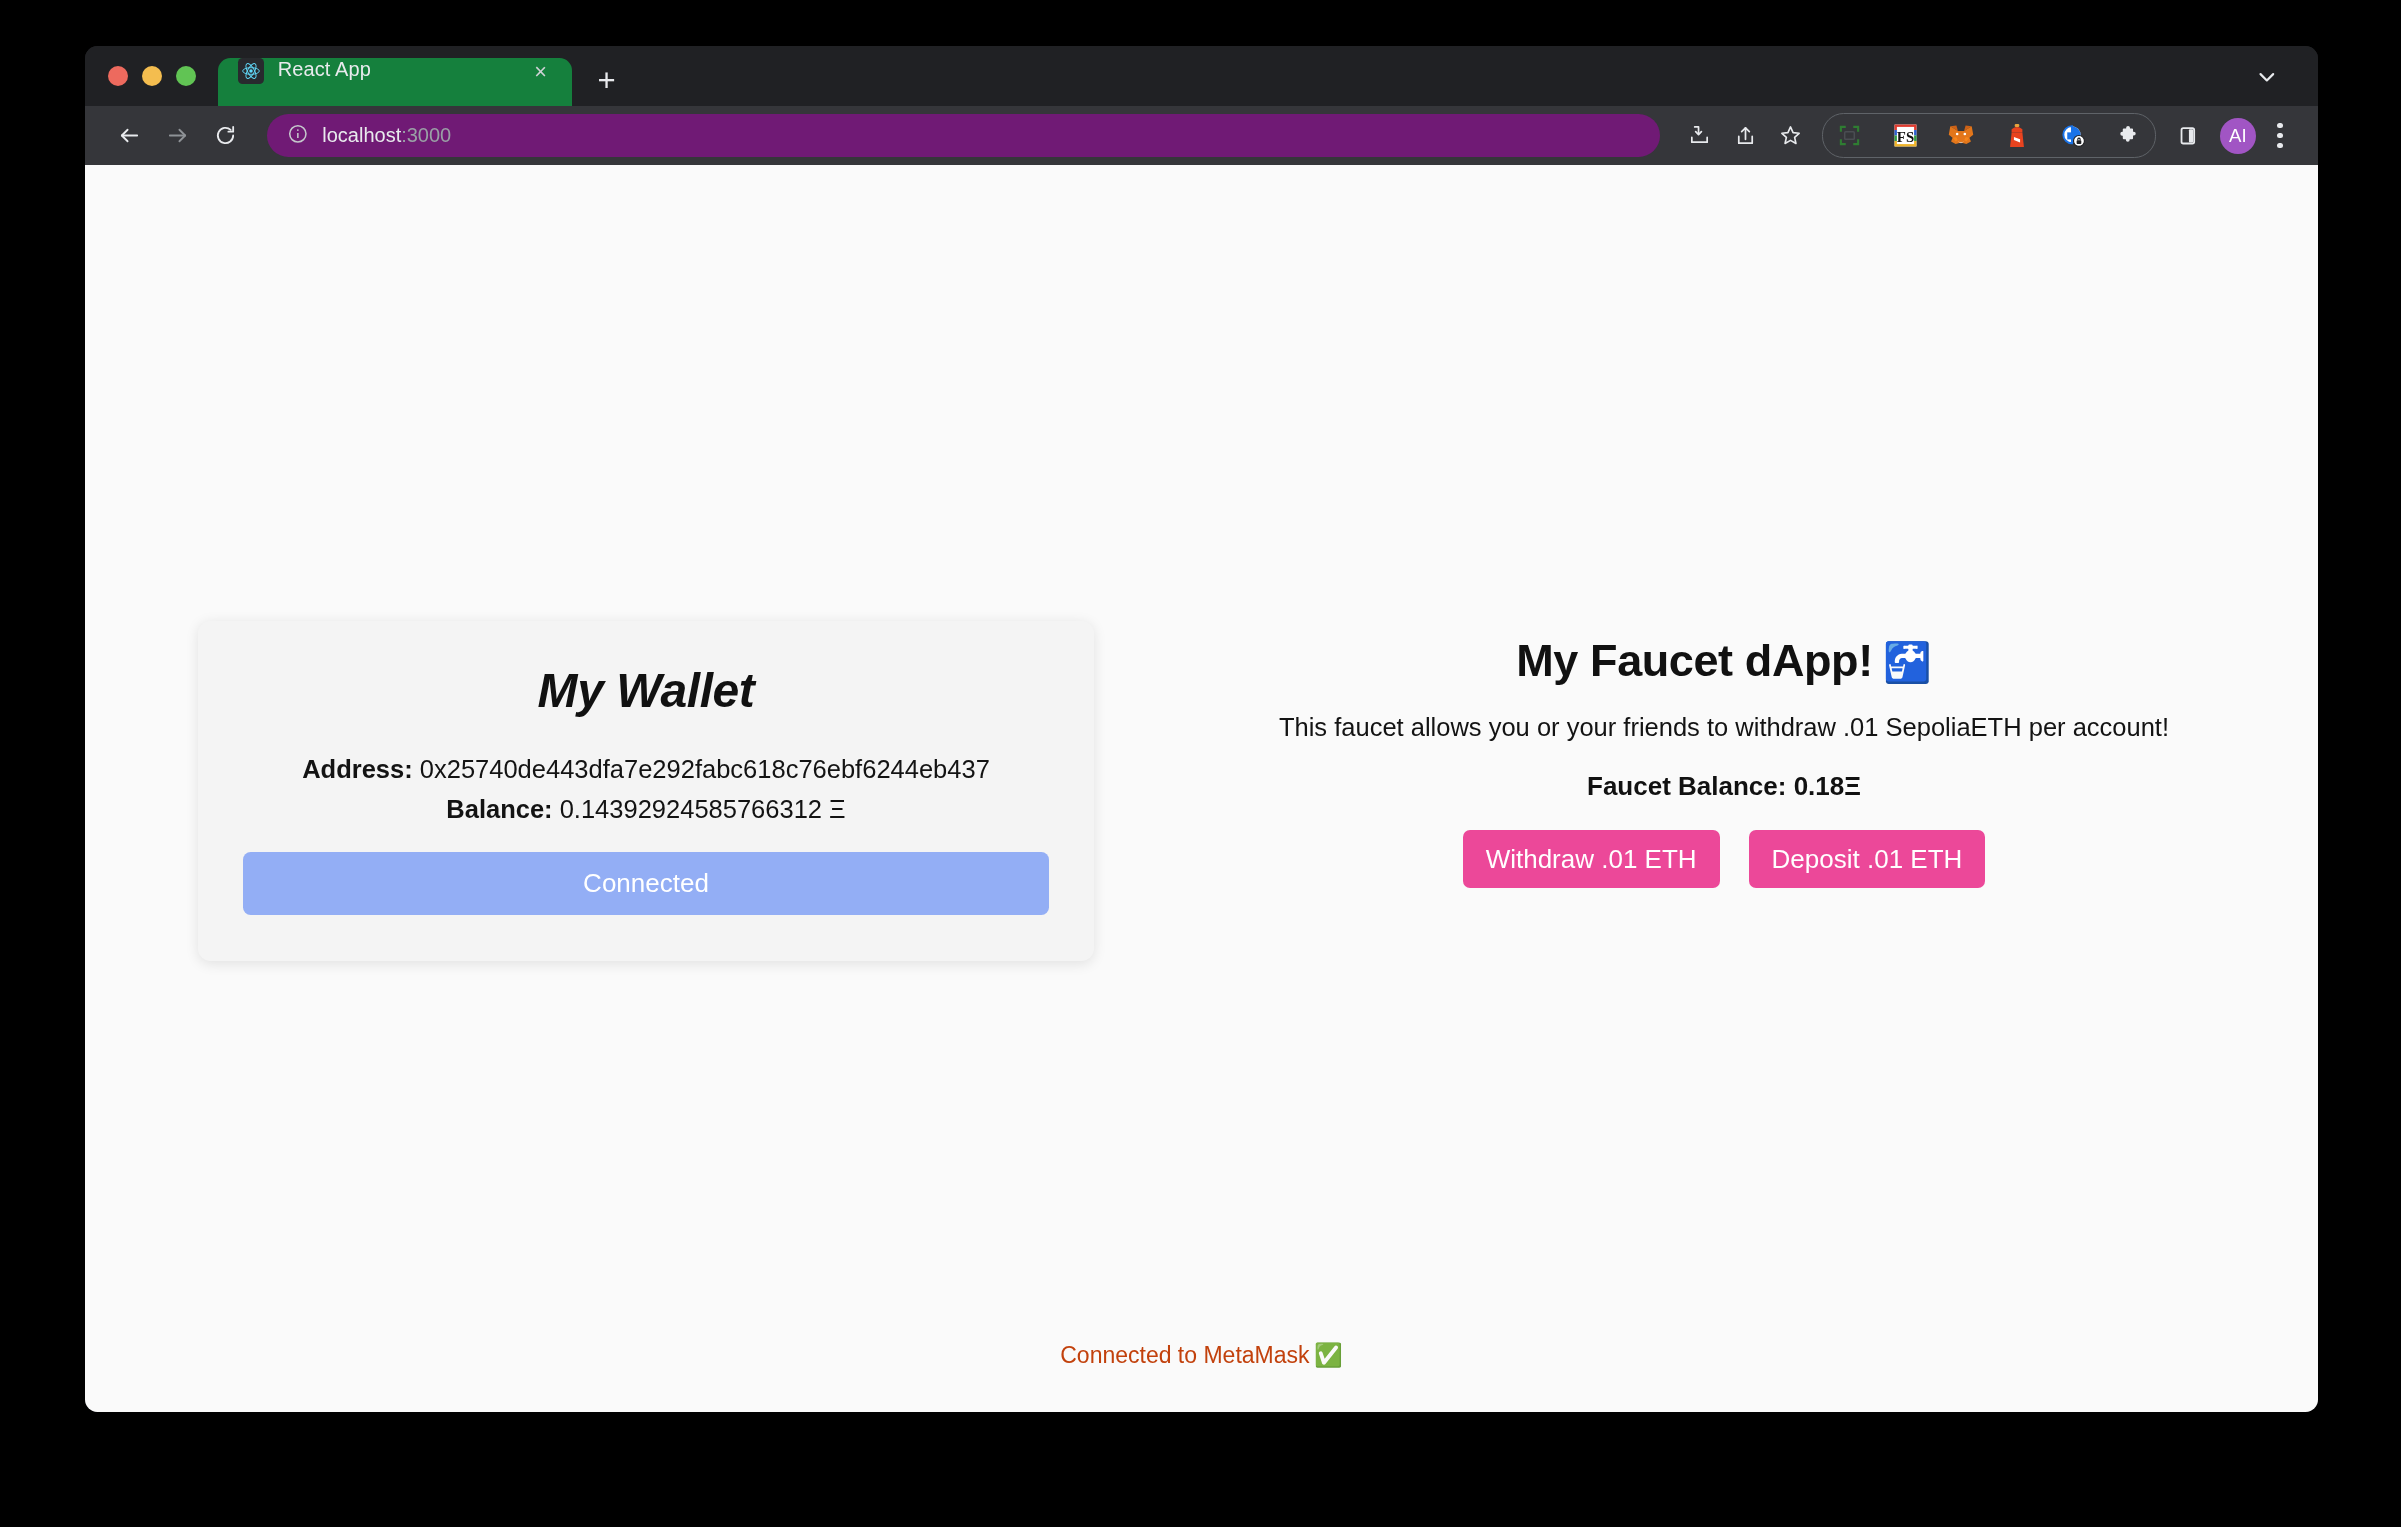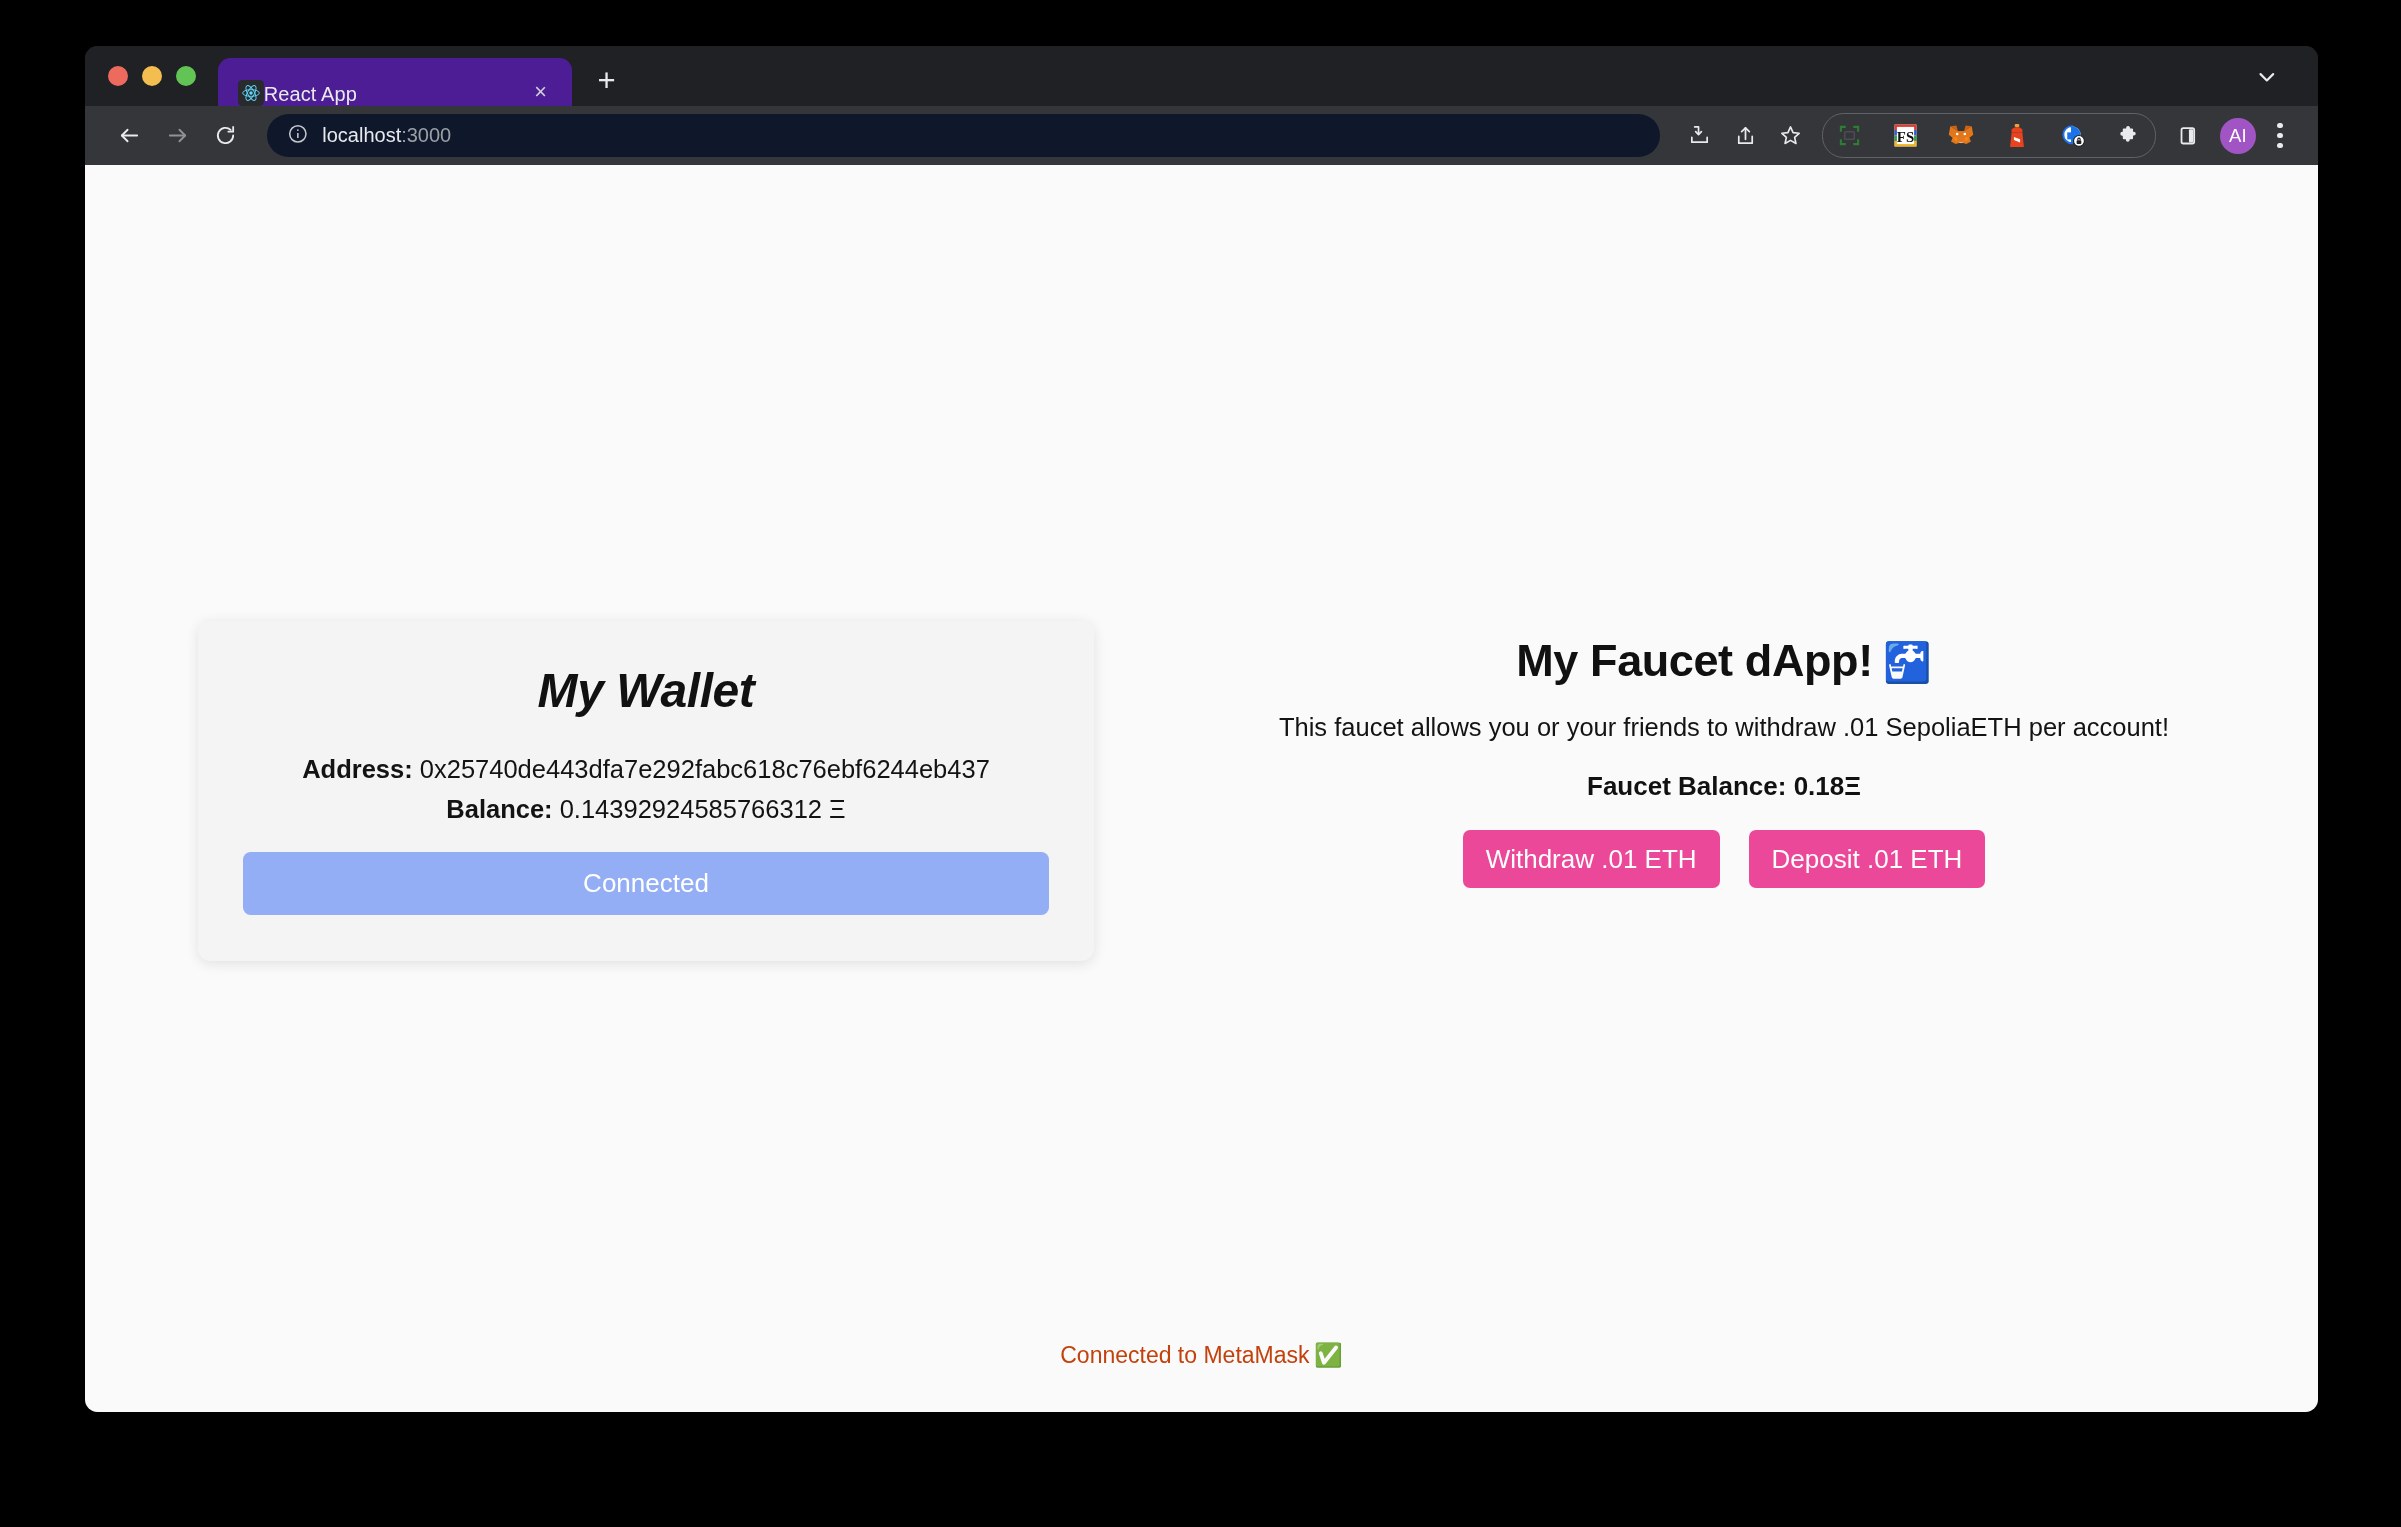--- a/index.html
+++ b/index.html
@@ -38,10 +38,11 @@
 
   .tab{
     width:354px; height:48px;
-    background:#4c1d95;
+    background:#15803d;
     border-radius:12.4px 12.4px 0 0;
-    display:flex; align-items:flex-end;
+    display:flex; align-items:flex-start;
     padding:0 17px 0 20px;
+    gap:14px;
     position:relative;
   }
   .tab-favicon{ width:26px; height:26px; border-radius:4.6px; background:#282a2e; display:flex; align-items:center; justify-content:center; flex:0 0 auto;}

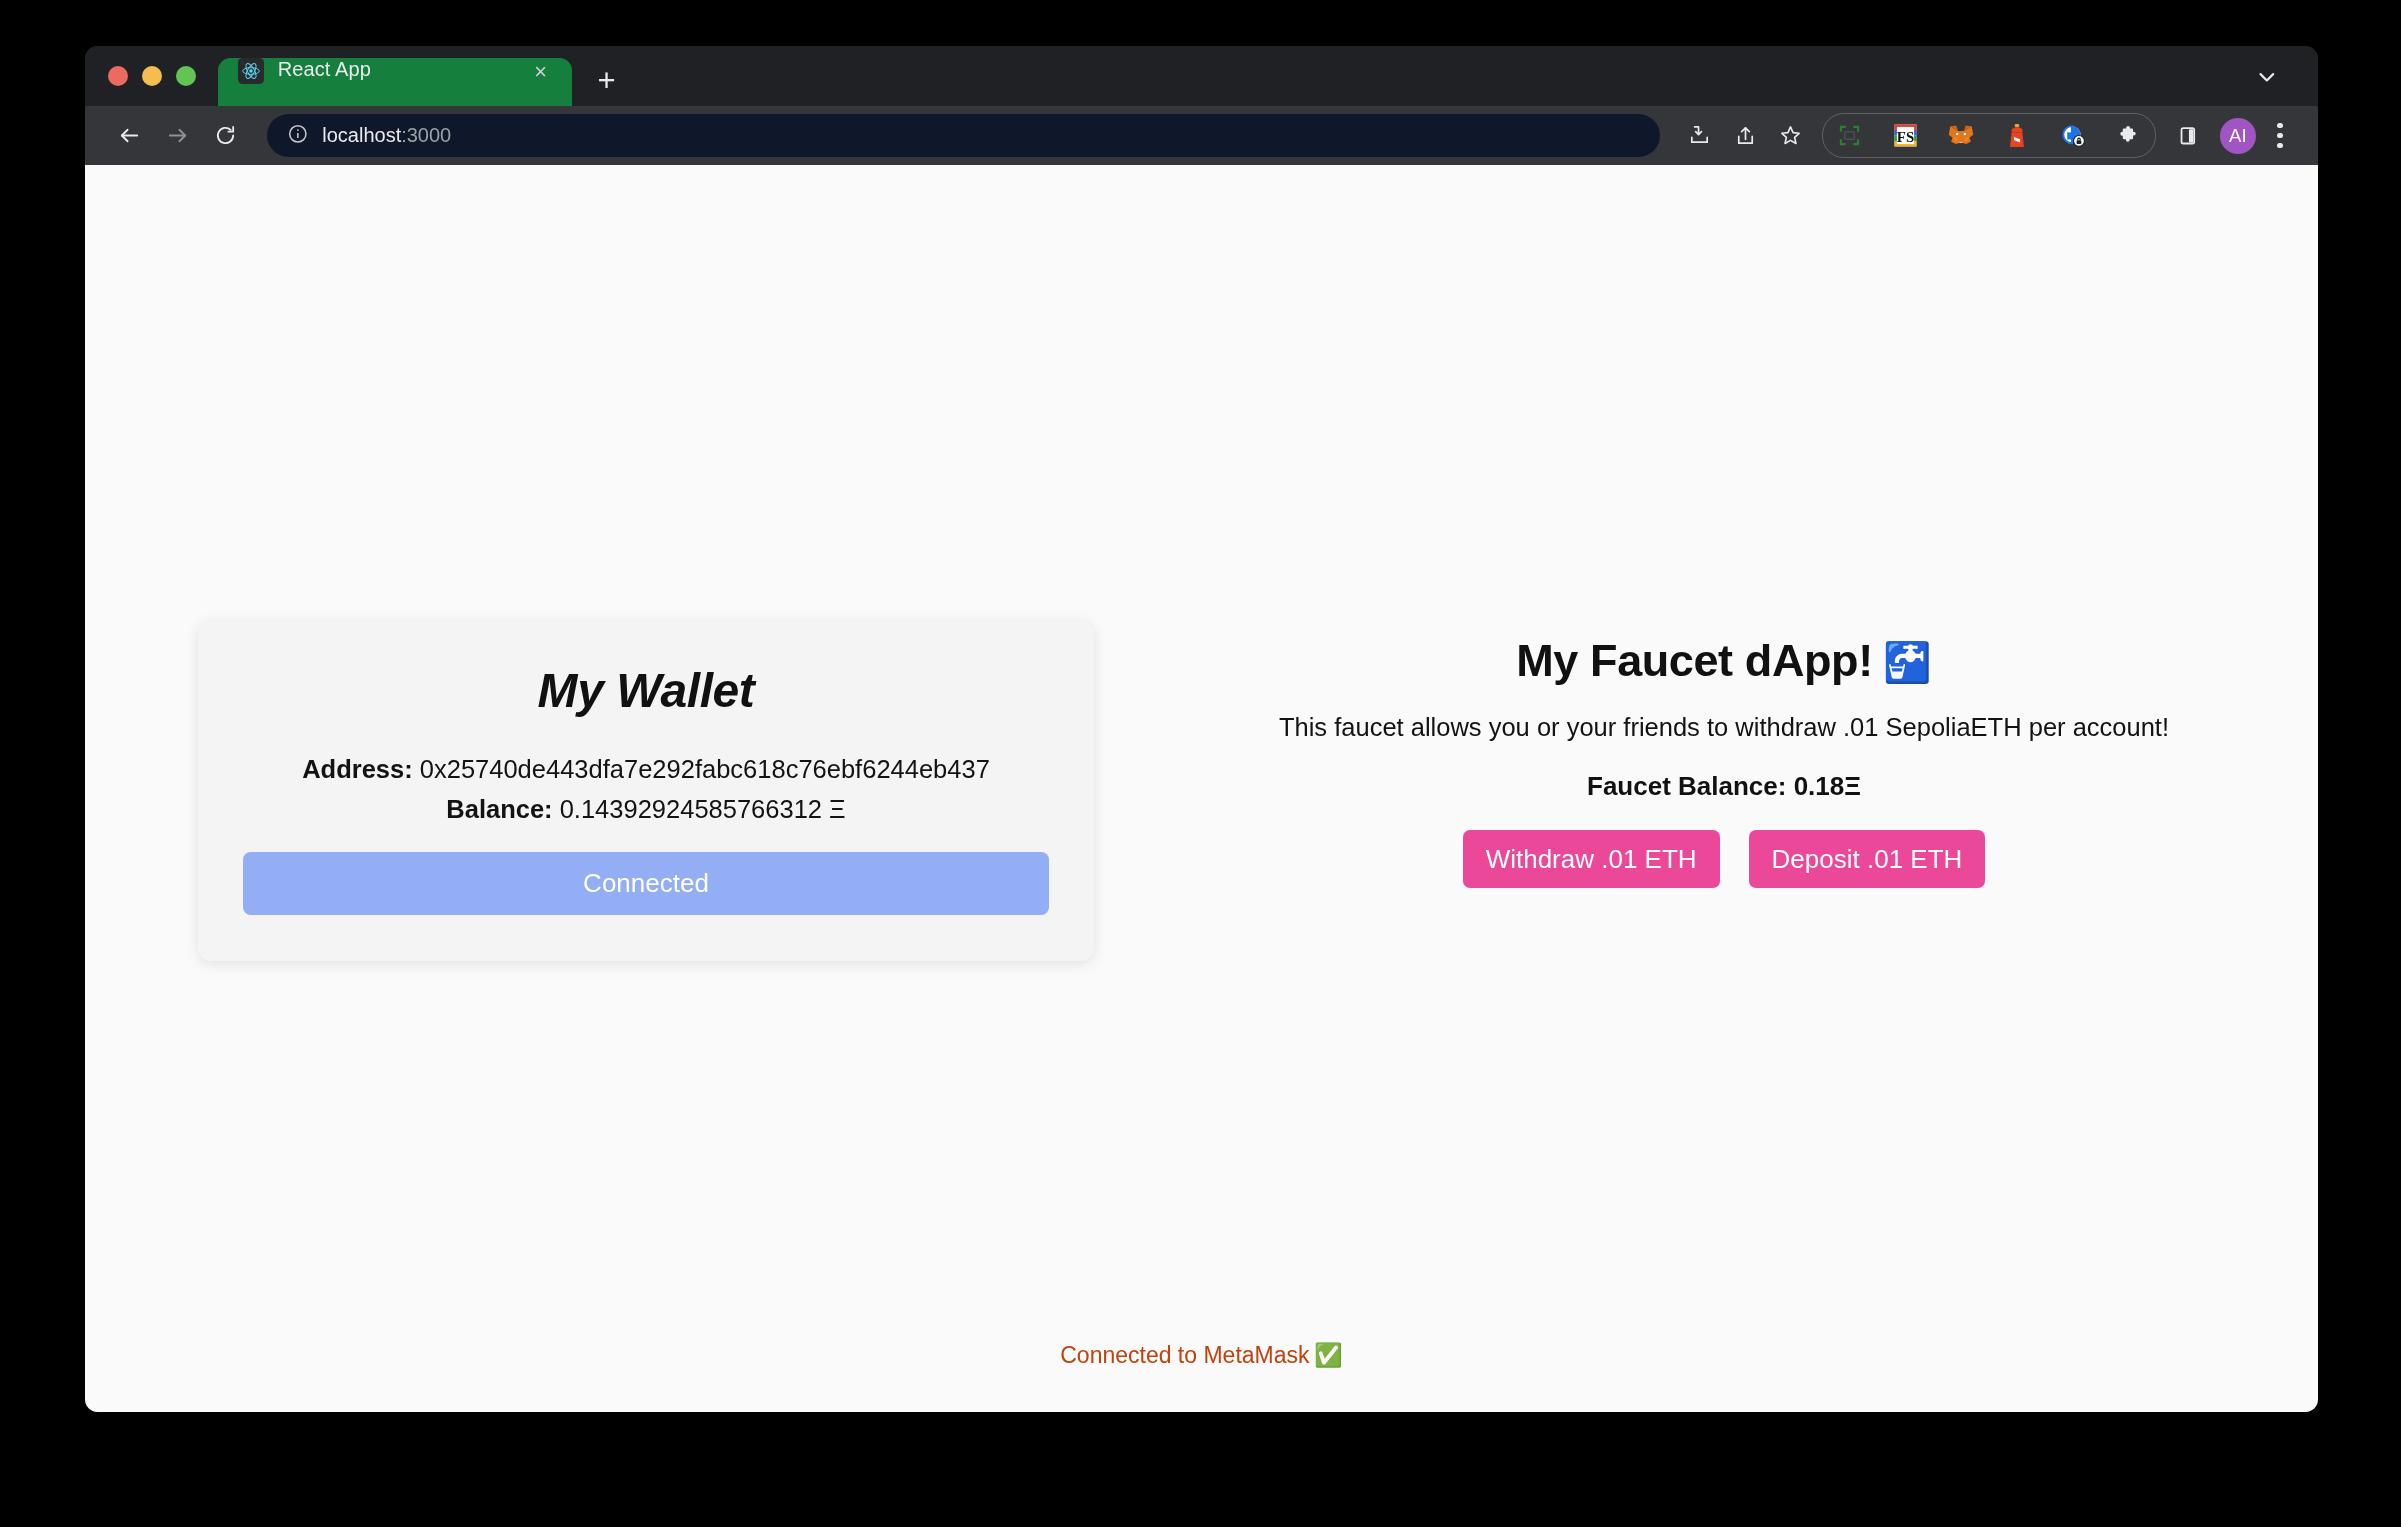--- a/index.html
+++ b/index.html
@@ -85,7 +85,7 @@
     flex:1;
     height:43px;
     margin-left:14px; margin-right:12.4px;
-    background:#0f172a;
+    background:#701a75;
     border-radius:21.7px;
     display:flex; align-items:center;
     padding:0 20px;

